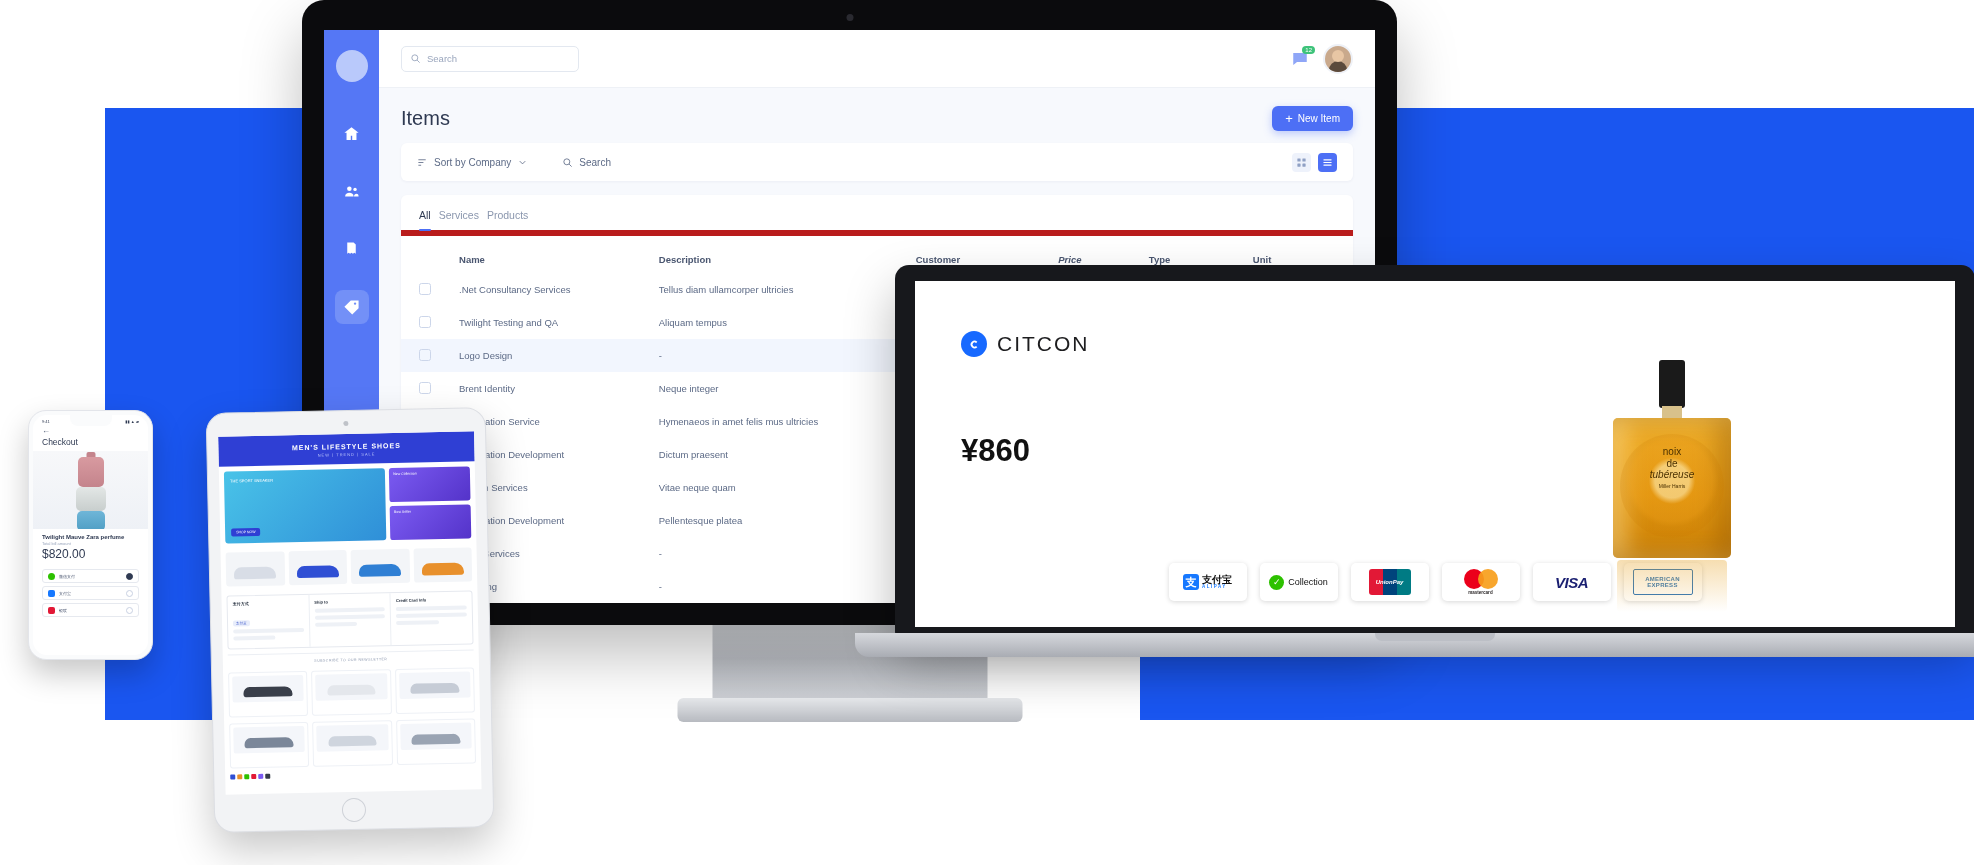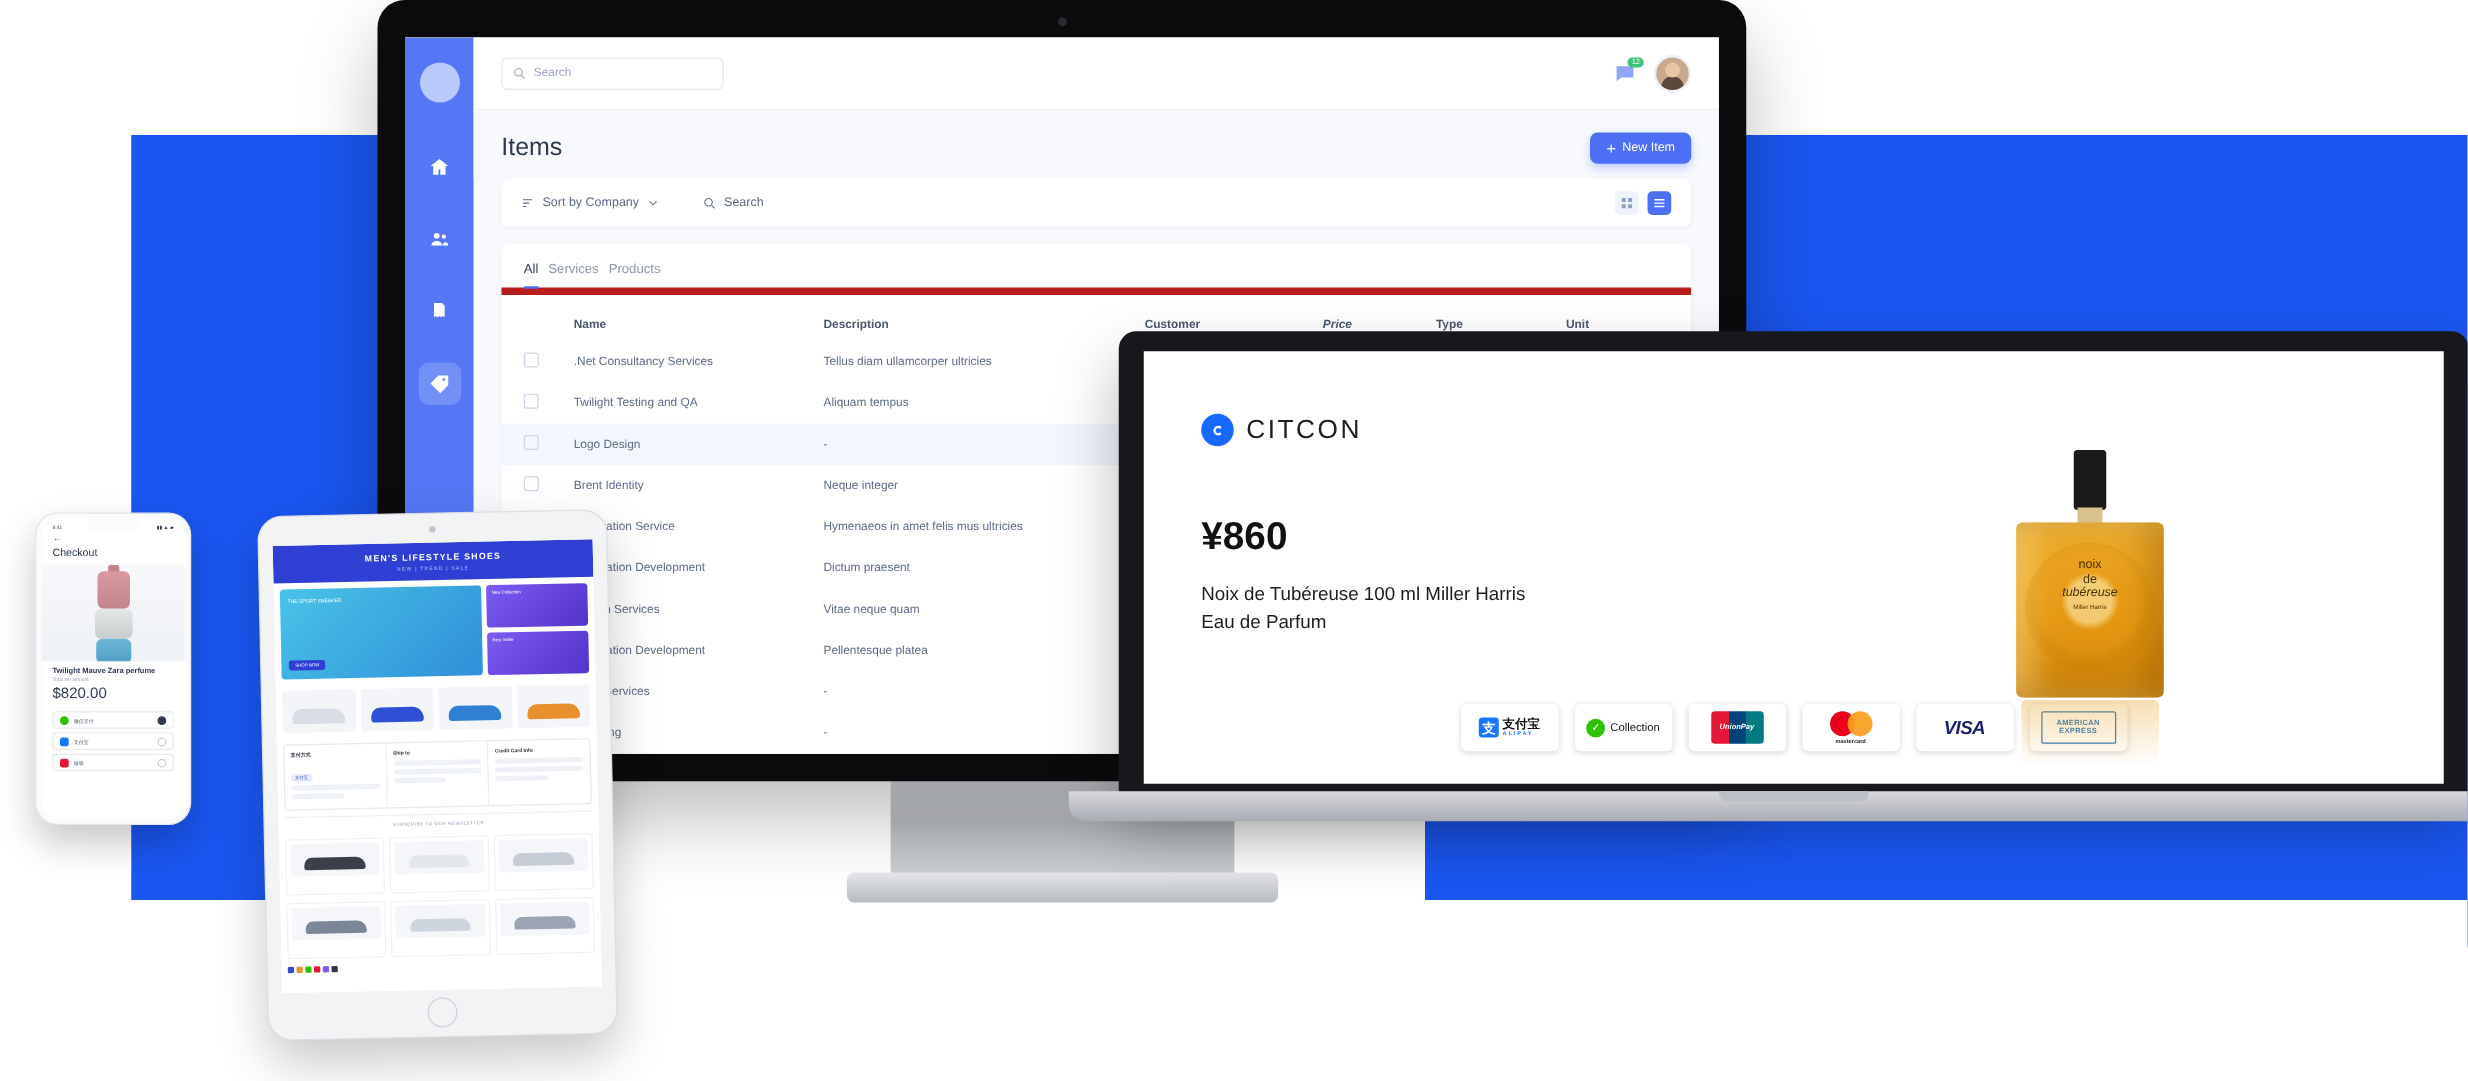--- a/index.html
+++ b/index.html
@@ -635,7 +635,6 @@
         <div class="pay-body">
           <div class="pay-left">
             <div class="pay-amount">¥860</div>
-            <div class="pay-desc">Noix de Tubéreuse 100 ml Miller Harris Eau de Parfum</div>
           </div>
           <div class="pay-right">
             <div class="perfume">

